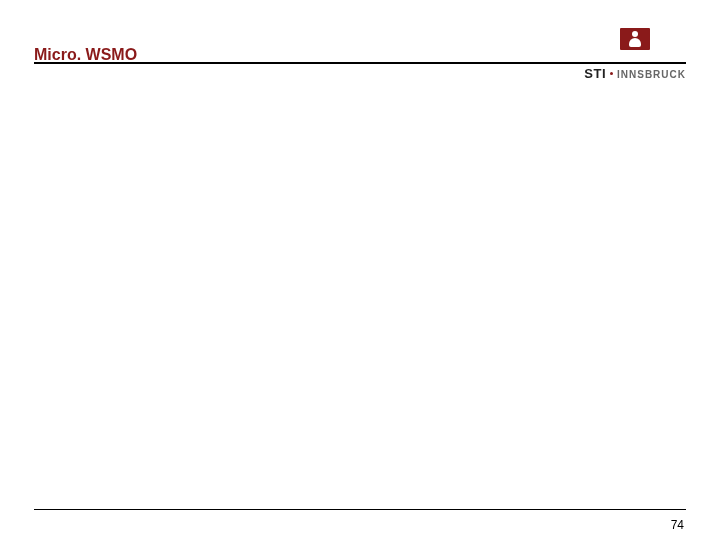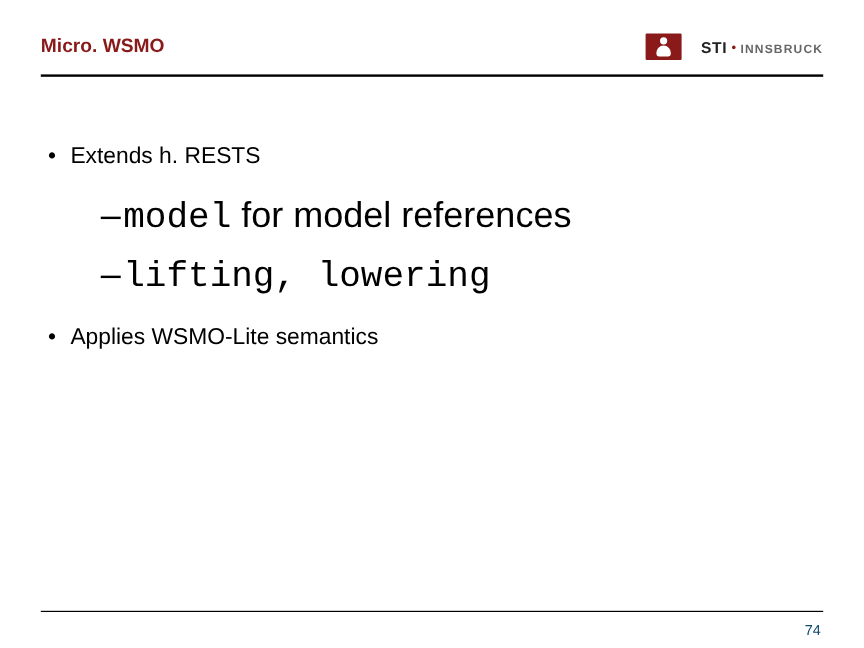--- a/index.html
+++ b/index.html
@@ -7,7 +7,7 @@
   .slide { position: relative; width: 720px; height: 540px; }
   .header-row { position: absolute; top: 28px; left: 0; right: 0; display: flex; align-items: center; justify-content: space-between; padding: 0 34px; }
   .title { color: #8a1a1a; font-weight: bold; font-size: 16px; }
-  .logo-block { display: flex; align-items: center; gap: 16px; }
+  .logo-block { display: flex; align-items: center; gap: 16px; flex-direction: column; }
   .logo-mark { width: 30px; height: 22px; background: #8a1a1a; display: flex; align-items: center; justify-content: center; border-radius: 1px; }
   .logo-person { width: 14px; height: 16px; position: relative; }
   .logo-head { width: 6px; height: 6px; background: #fff; border-radius: 50%; position: absolute; top: 0; left: 4px; }

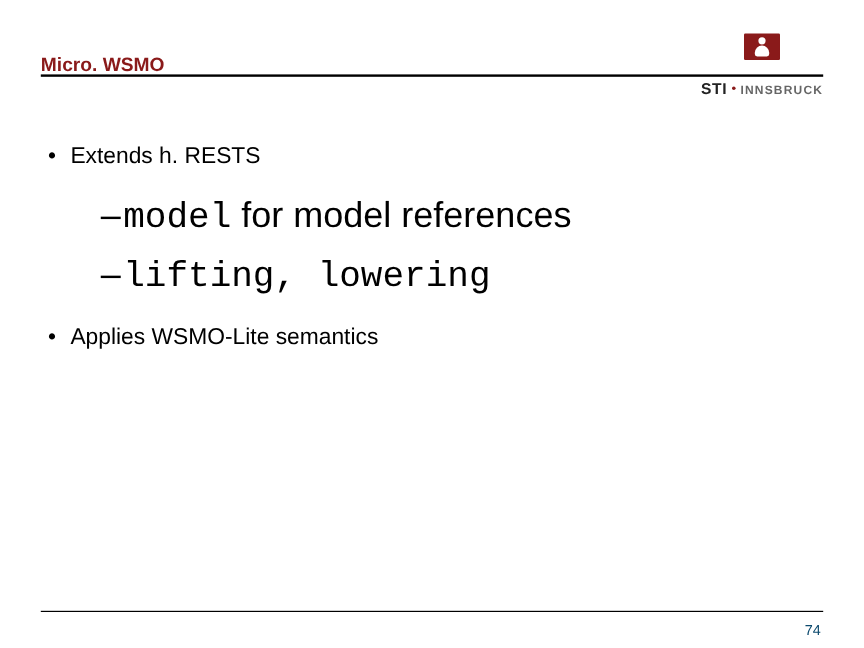--- a/index.html
+++ b/index.html
@@ -52,16 +52,6 @@
 
   <div class="hr-top"></div>
 
-  <div class="content">
-    <div class="bullet1">Extends h. RESTS</div>
-    <div class="sub">
-      <span class="dash">–</span><span class="code">model</span><span> for model references</span>
-    </div>
-    <div class="sub">
-      <span class="dash">–</span><span class="code">lifting, lowering</span>
-    </div>
-    <div class="bullet2">Applies WSMO-Lite semantics</div>
-  </div>
 
   <div class="hr-bottom"></div>
   <div class="pagenum">74</div>

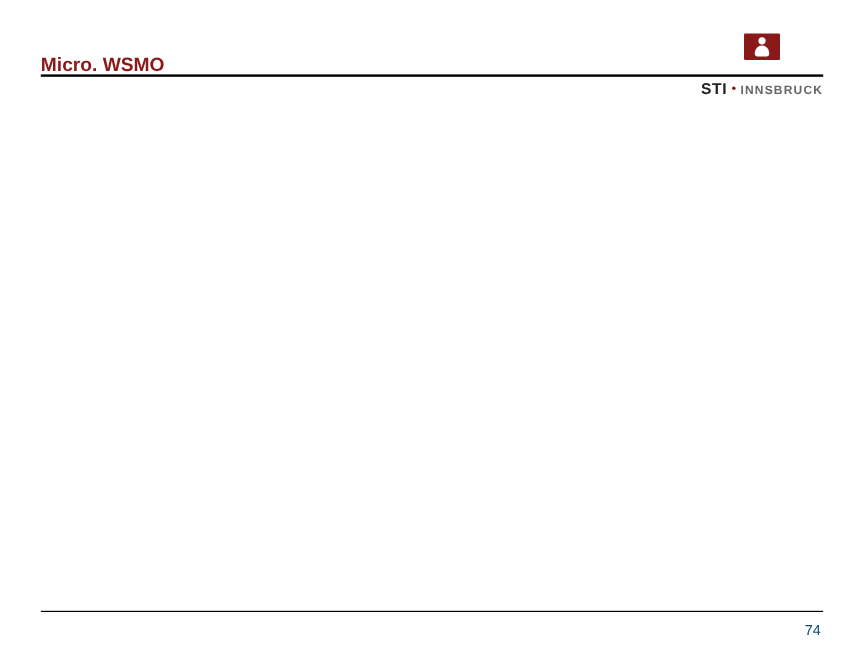--- a/index.html
+++ b/index.html
@@ -26,7 +26,7 @@
   .bullet2 { font-size: 19px; margin-top: 20px; }
   .bullet2::before { content: "•"; margin-right: 12px; }
   .hr-bottom { position: absolute; left: 34px; right: 34px; bottom: 30px; height: 1px; background: #000; }
-  .pagenum { position: absolute; right: 36px; bottom: 8px; font-size: 12px; color: #0c4a6e; }
+  .pagenum { position: absolute; right: 36px; bottom: 8px; font-size: 12px; color: #000000; }
 </style>
 </head>
 <body>

